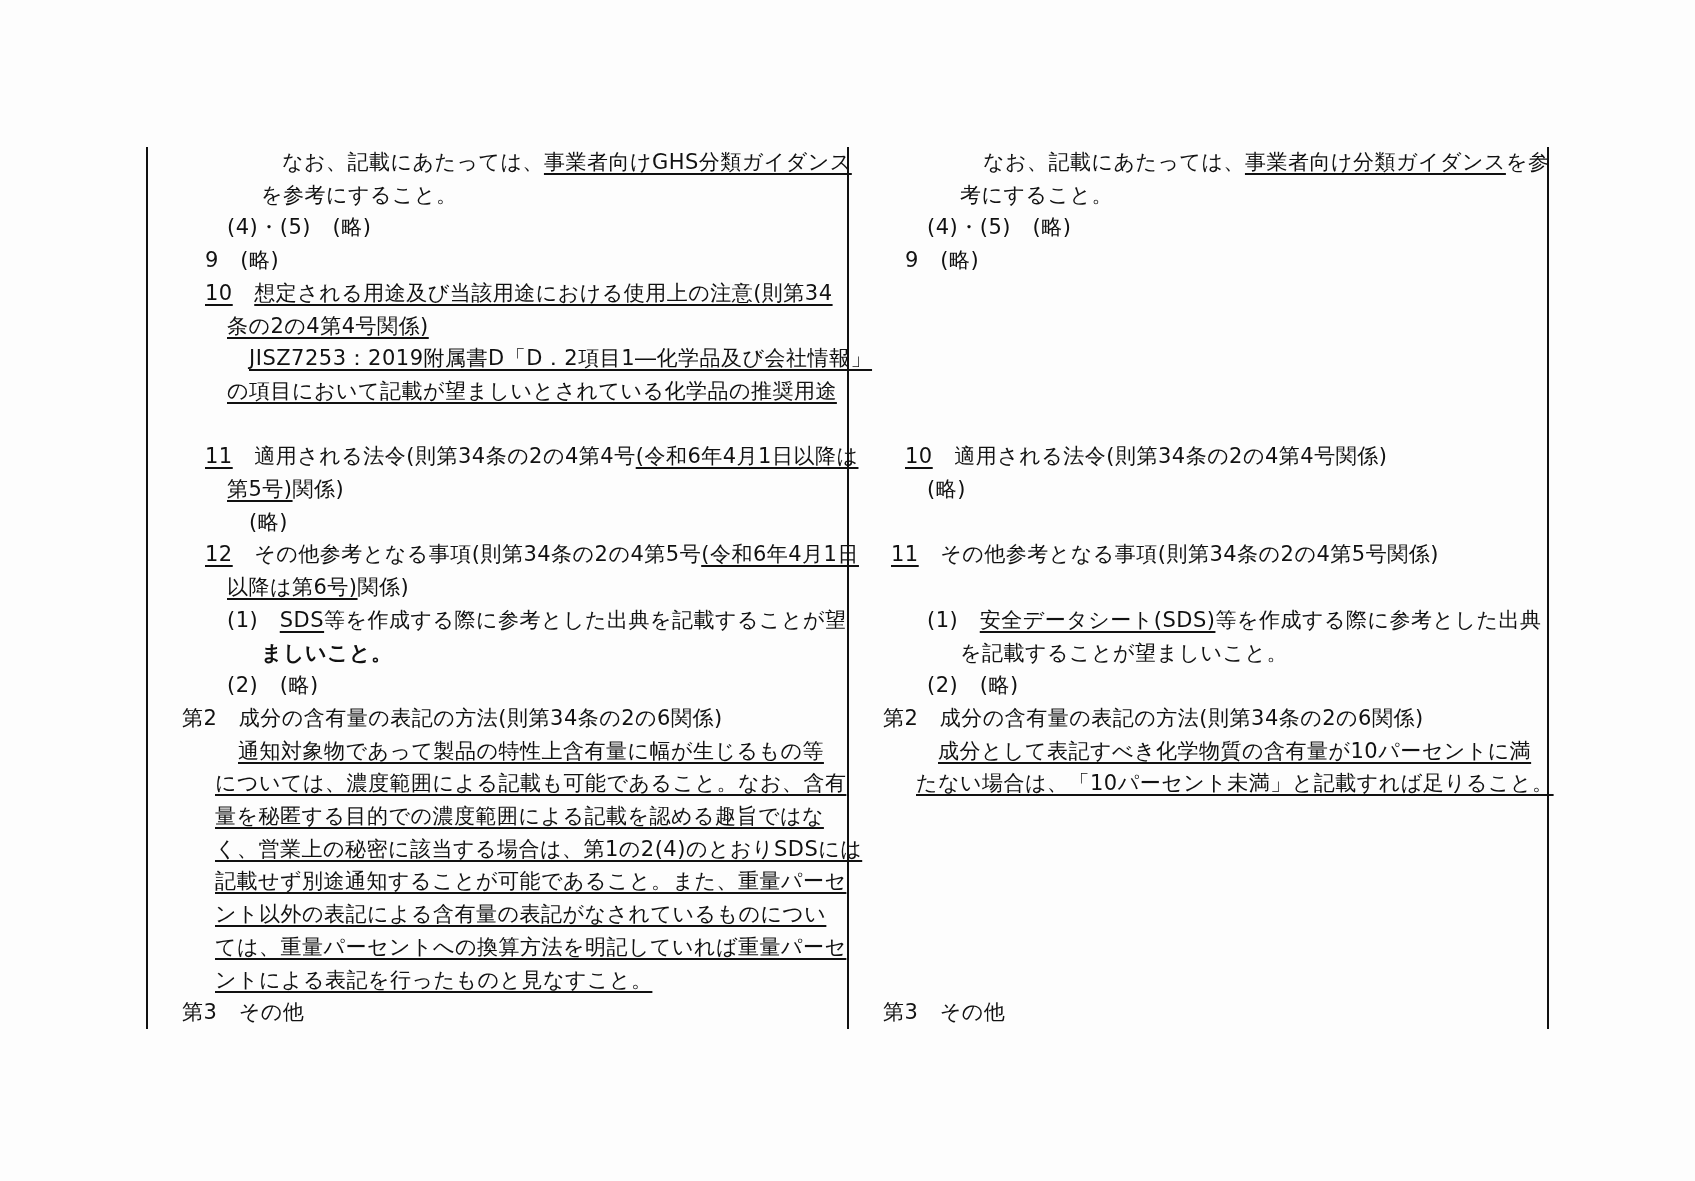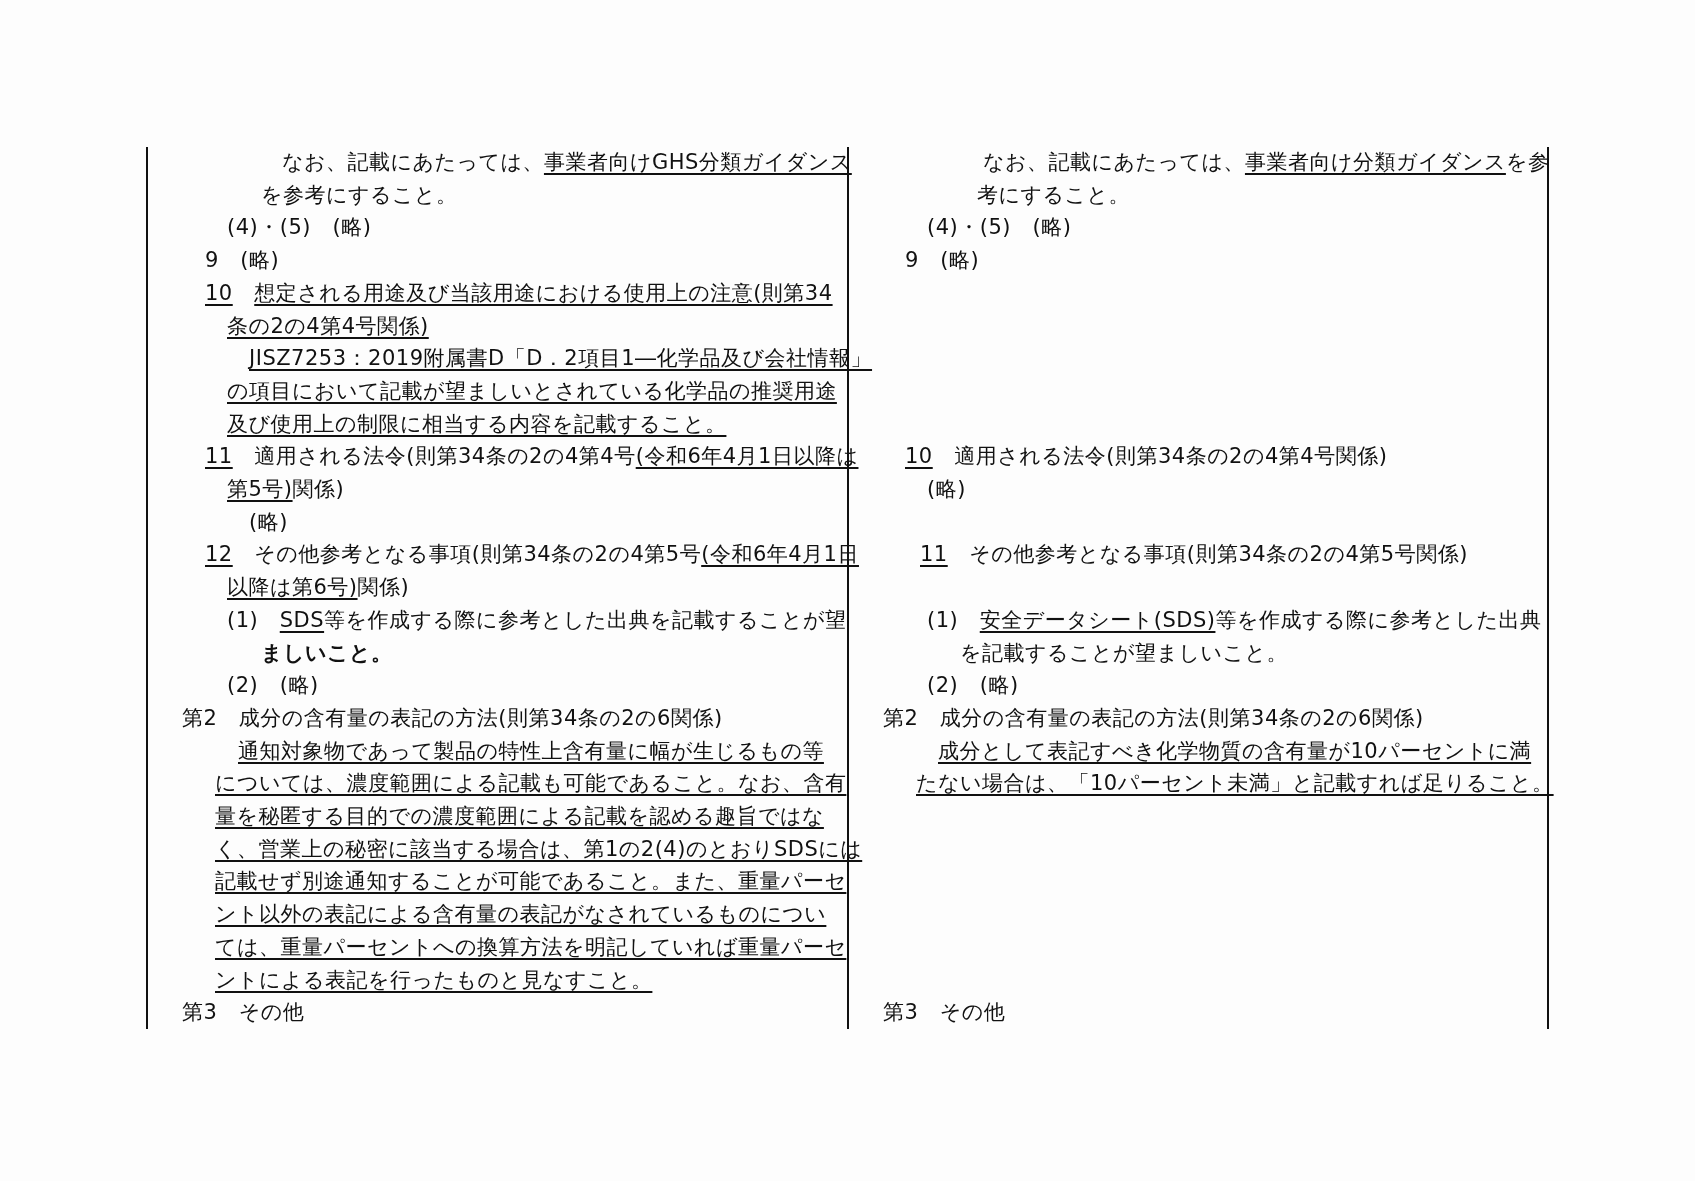--- a/index.html
+++ b/index.html
@@ -55,7 +55,7 @@
   </div>
 <div class="col" id="col-right" style="left:848px;">
     <div class="line" style="top: 149px; left: 135px;"><span>なお、記載にあたっては、</span><span class="u">事業者向け分類ガイダンス</span><span>を参</span></div>
-    <div class="line" style="top: 181.7px; left: 112px; margin-left: 17px;"><span>考にすること。</span></div>
+    <div class="line" style="top: 181.7px; left: 112px;"><span>考にすること。</span></div>
     <div class="line" style="top: 214.4px; left: 79px;"><span>(4)・(5)　(略)</span></div>
     <div class="line" style="top: 247.1px; left: 57px;"><span>9　(略)</span></div>
     <div class="line" style="top: 443.3px; left: 57px; text-align: center;"><span class="u">10</span><span>　適用される法令(則第34条の2の4第4号関係)</span></div>

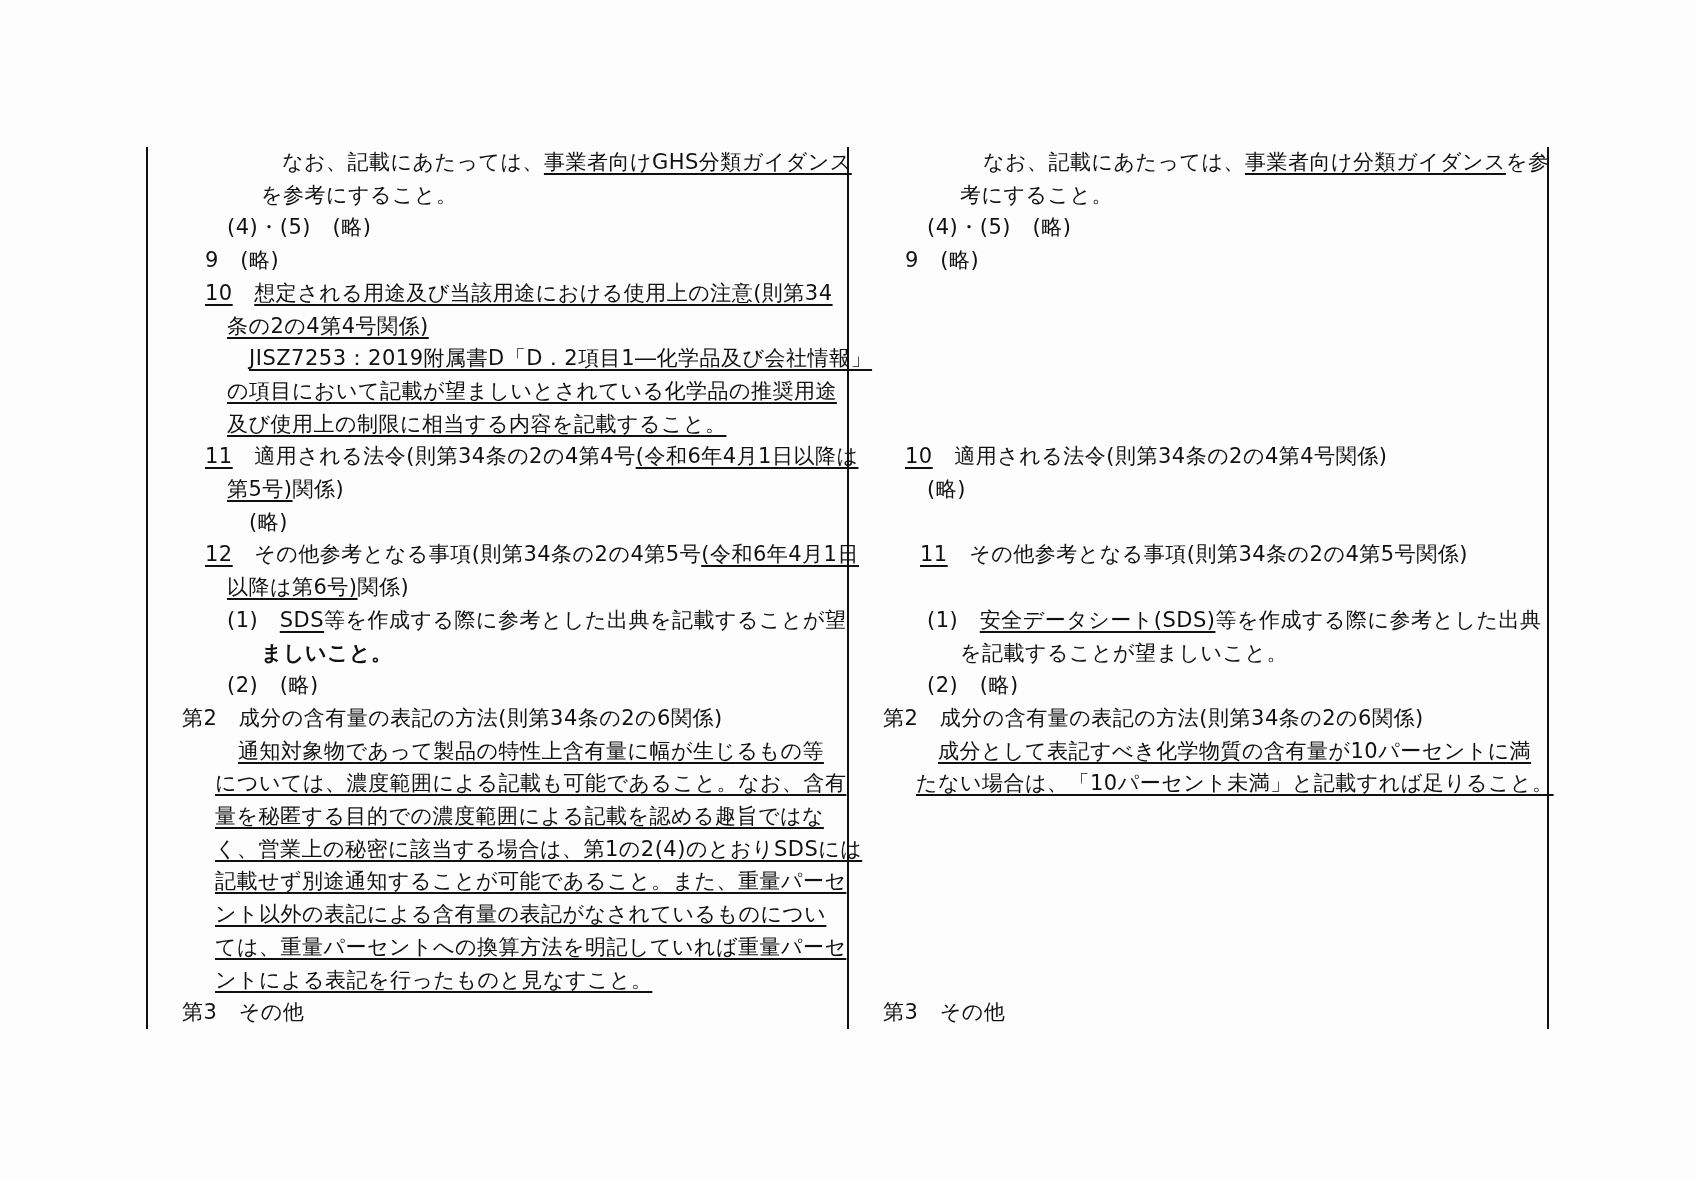--- a/index.html
+++ b/index.html
@@ -33,7 +33,6 @@
     <div class="line" style="top: 312.5px; left: 80px;"><span class="u">条の2の4第4号関係)</span></div>
     <div class="line" style="top: 345.2px; left: 102px;"><span class="u">JISZ7253：2019附属書D「D．2項目1―化学品及び会社情報」</span></div>
     <div class="line" style="top: 377.9px; left: 80px;"><span class="u">の項目において記載が望ましいとされている化学品の推奨用途</span></div>
-    <div class="line" style="top: 410.6px; left: 80px;"><span class="u">及び使用上の制限に相当する内容を記載すること。</span></div>
     <div class="line" style="top: 443.3px; left: 58px;"><span class="u">11</span><span>　適用される法令(則第34条の2の4第4号</span><span class="u">(令和6年4月1日以降は</span></div>
     <div class="line" style="top: 476px; left: 80px;"><span class="u">第5号)</span><span>関係)</span></div>
     <div class="line" style="top: 508.7px; left: 102px;"><span>(略)</span></div>

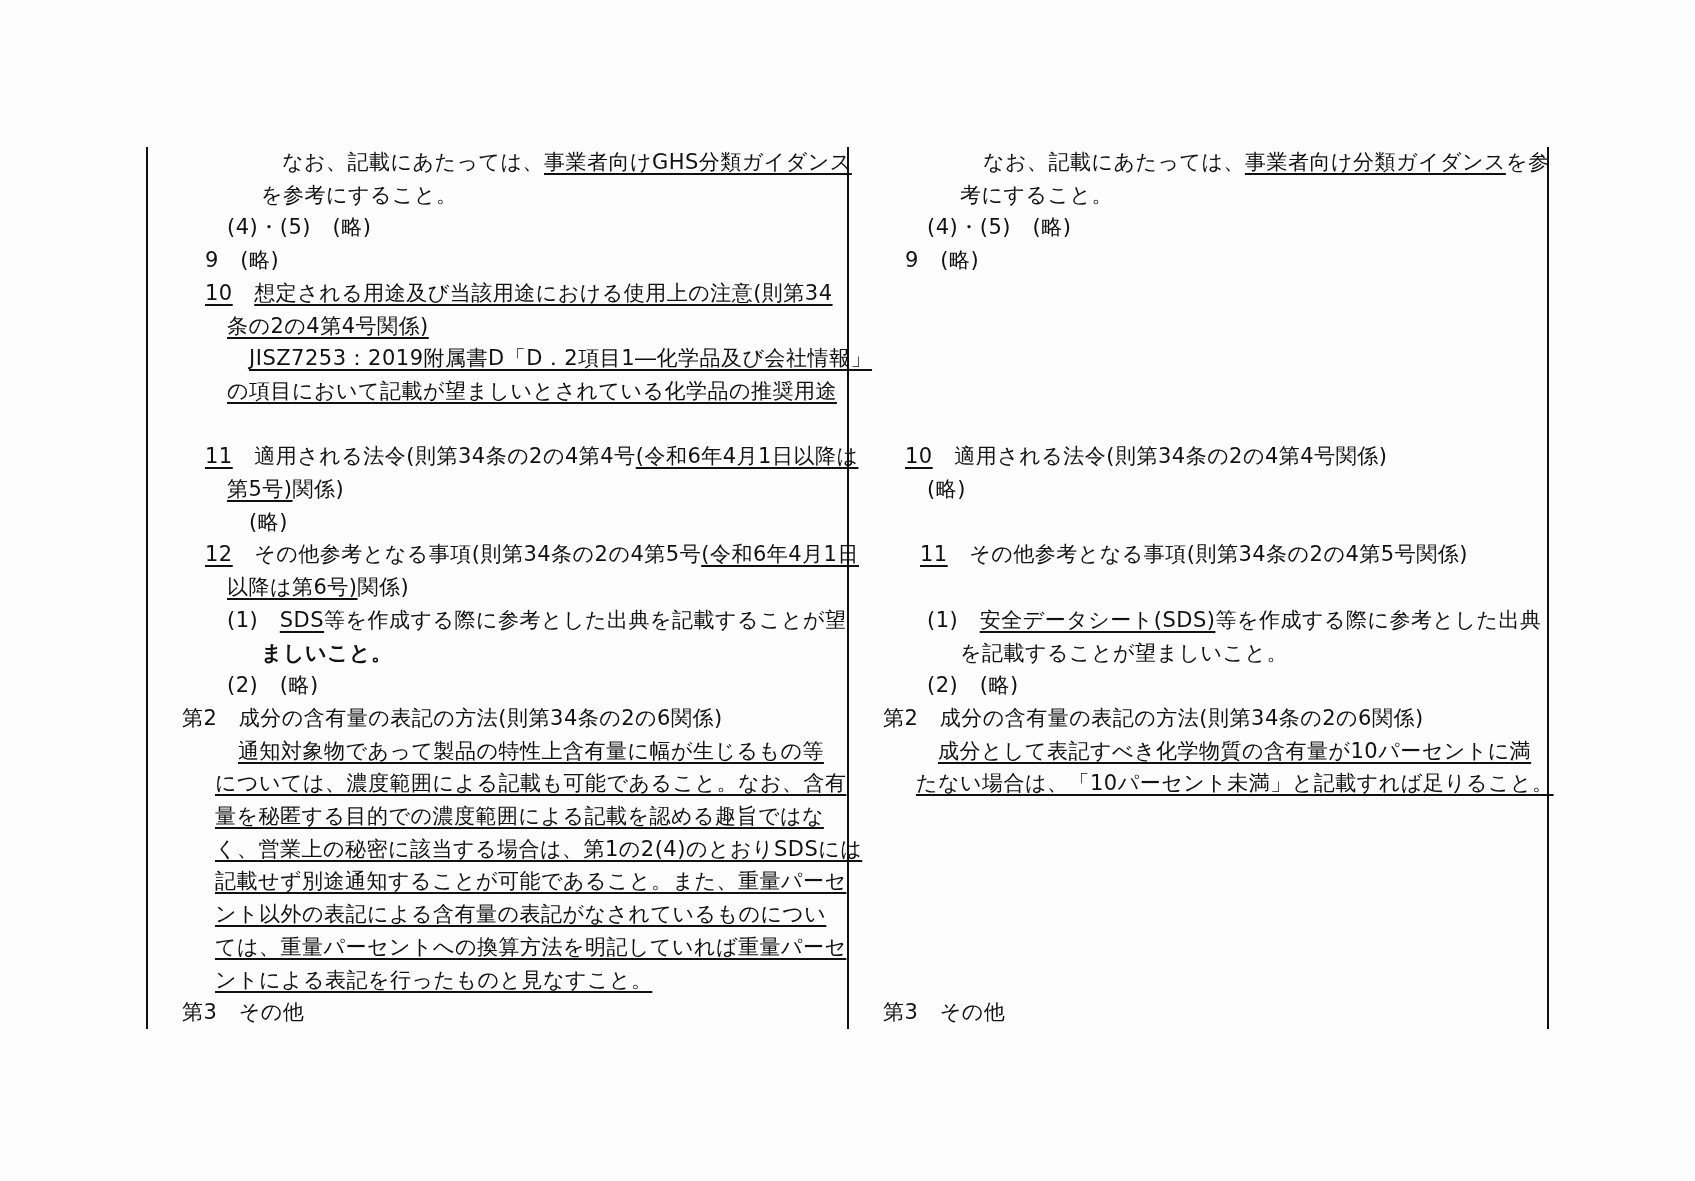--- a/index.html
+++ b/index.html
@@ -59,7 +59,7 @@
     <div class="line" style="top: 247.1px; left: 57px;"><span>9　(略)</span></div>
     <div class="line" style="top: 443.3px; left: 57px; text-align: center;"><span class="u">10</span><span>　適用される法令(則第34条の2の4第4号関係)</span></div>
     <div class="line" style="top: 476px; left: 79px;"><span>(略)</span></div>
-    <div class="line" style="top: 541.4px; left: 72px;"><span class="u">11</span><span>　その他参考となる事項(則第34条の2の4第5号関係)</span></div>
+    <div class="line" style="top: 541.4px; left: 43px;"><span class="u">11</span><span>　その他参考となる事項(則第34条の2の4第5号関係)</span></div>
     <div class="line" style="top: 606.8px; left: 79px;"><span>(1)　</span><span class="u">安全データシート(SDS)</span><span>等を作成する際に参考とした出典</span></div>
     <div class="line" style="top: 639.5px; left: 112px;"><span>を記載することが望ましいこと。</span></div>
     <div class="line" style="top: 672.2px; left: 79px;"><span>(2)　(略)</span></div>

